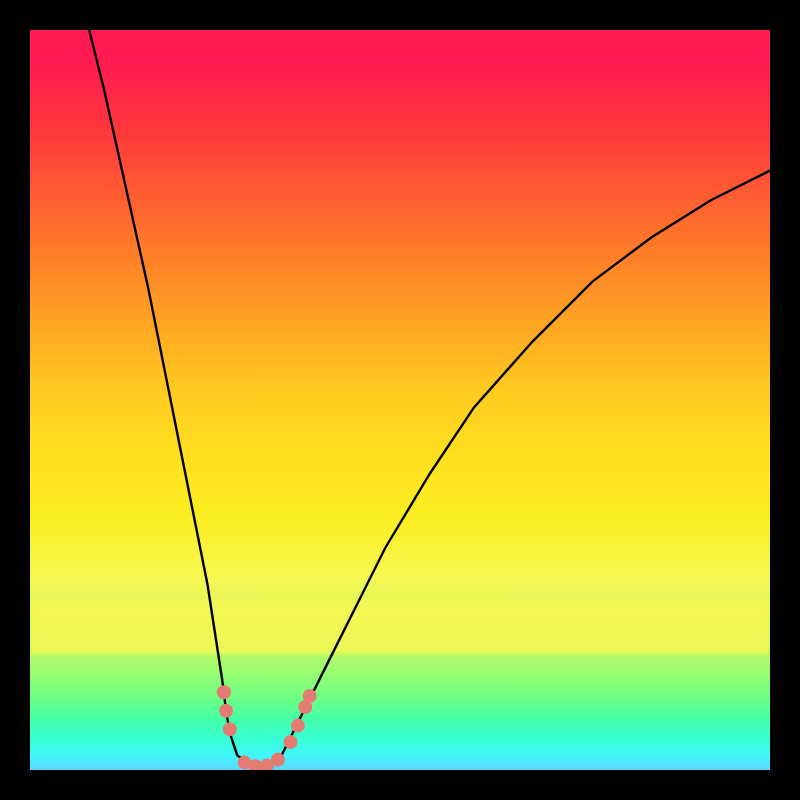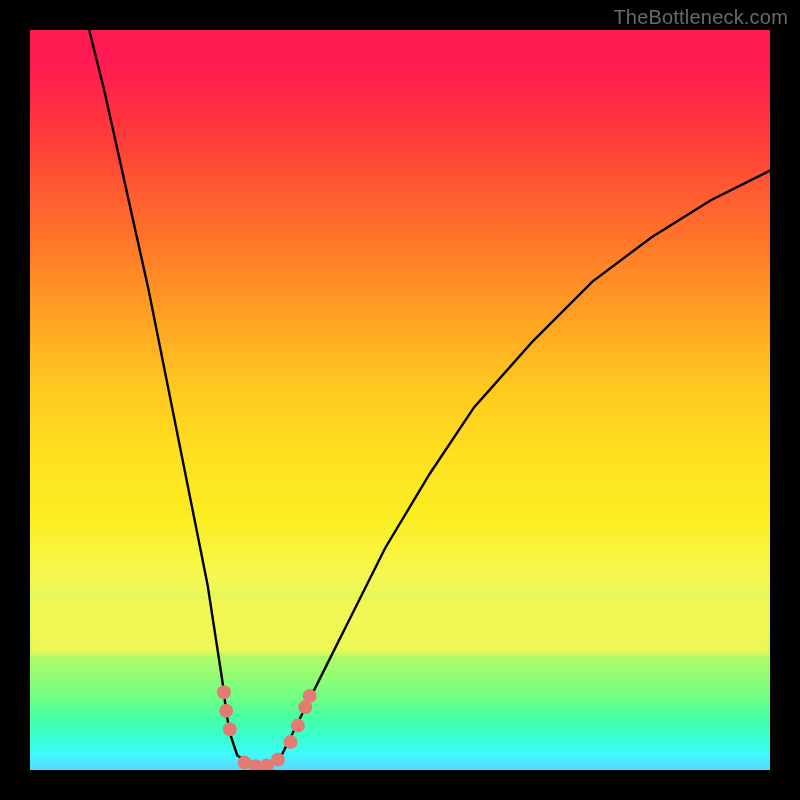--- a/index.html
+++ b/index.html
@@ -96,7 +96,6 @@
         </g>
     </svg>
   </div>
-  <div class="watermark">TheBottleneck.com</div>
 </div>
 
 </body></html>

